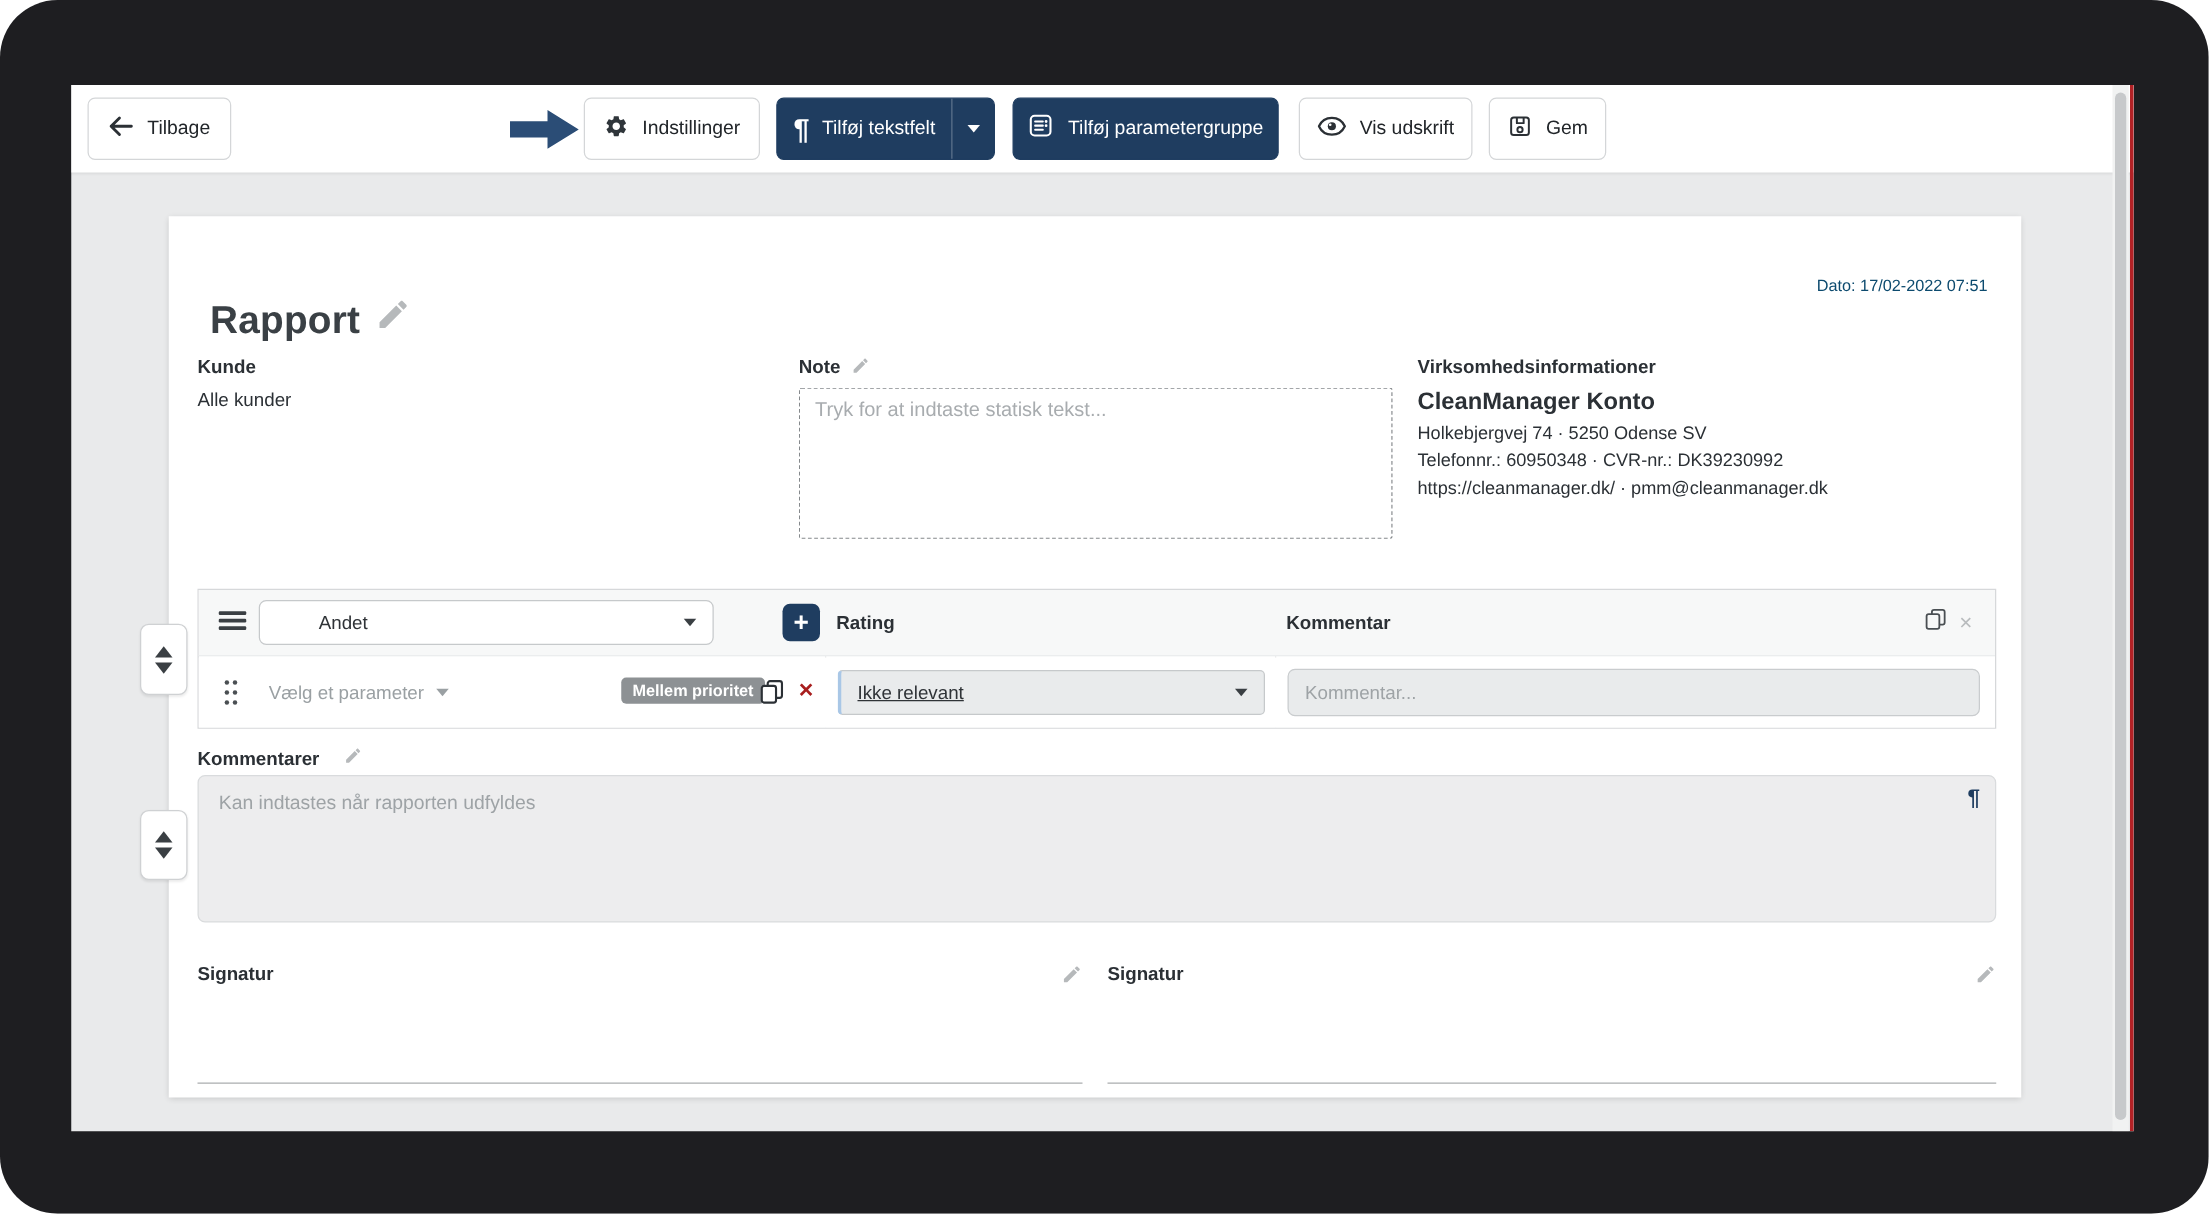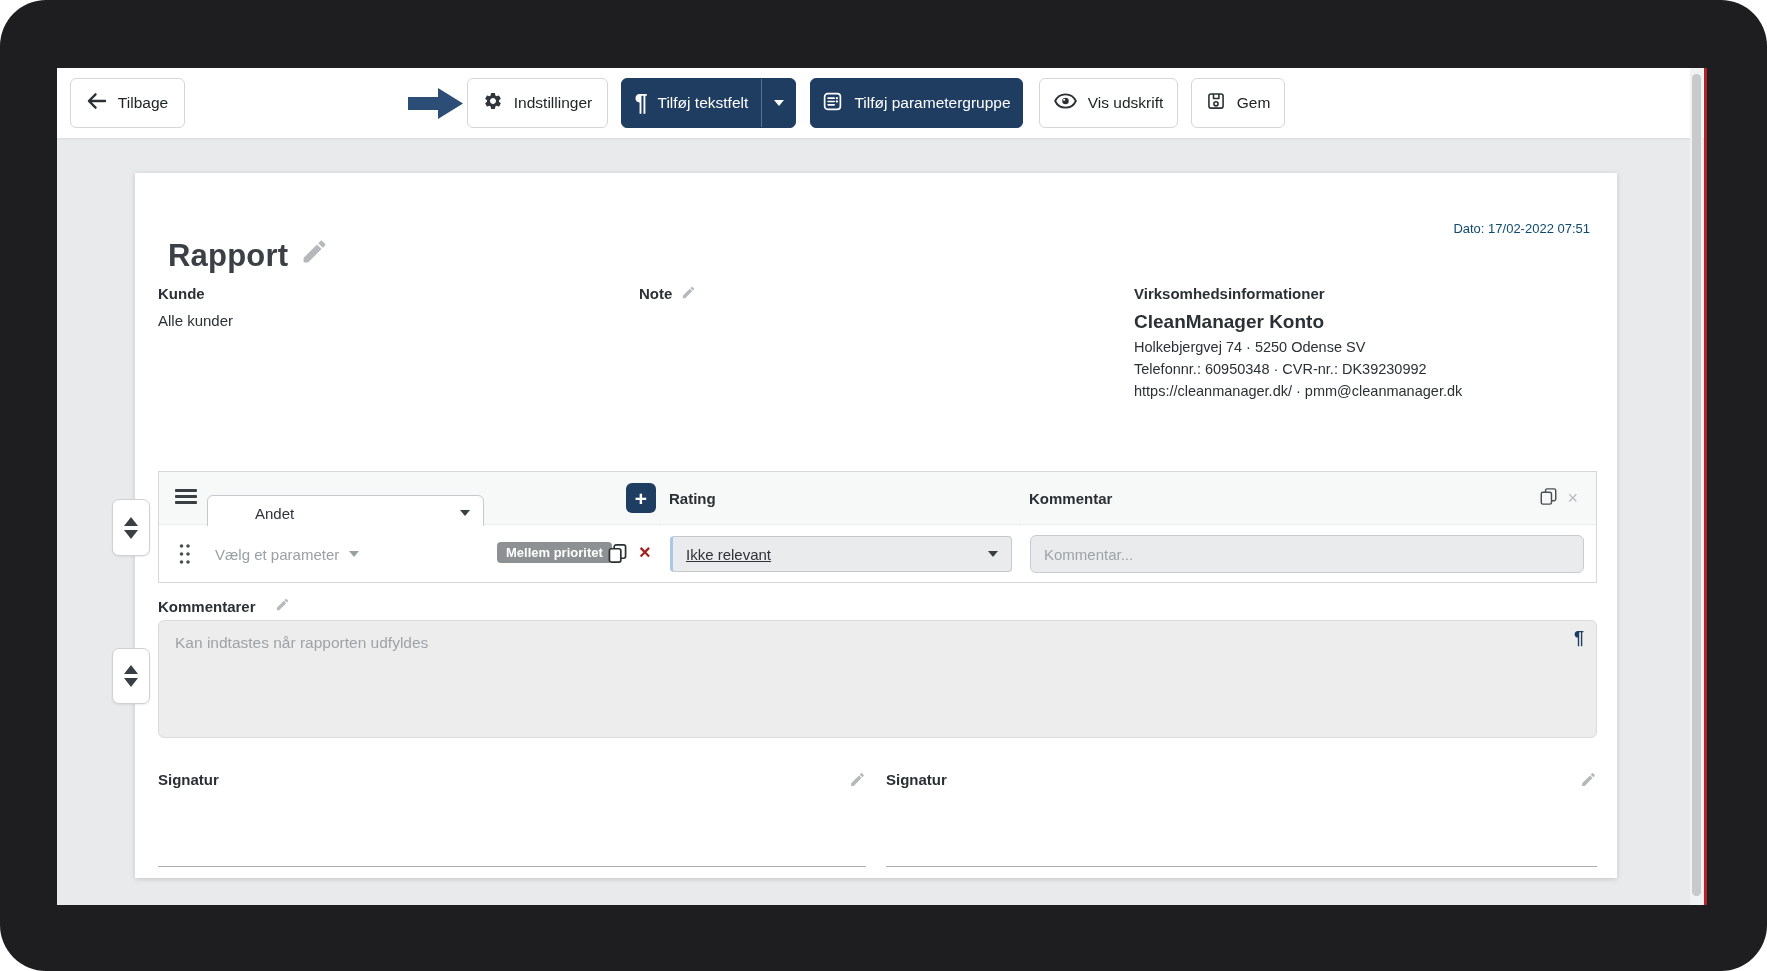--- a/index.html
+++ b/index.html
@@ -213,6 +213,7 @@
                 </svg>
             </span>
           </div>
+          <textarea class="note-area" placeholder="Tryk for at indtaste statisk tekst..." style=""></textarea>
 
           <div class="company">
             <div class="label-bold">Virksomhedsinformationer</div>

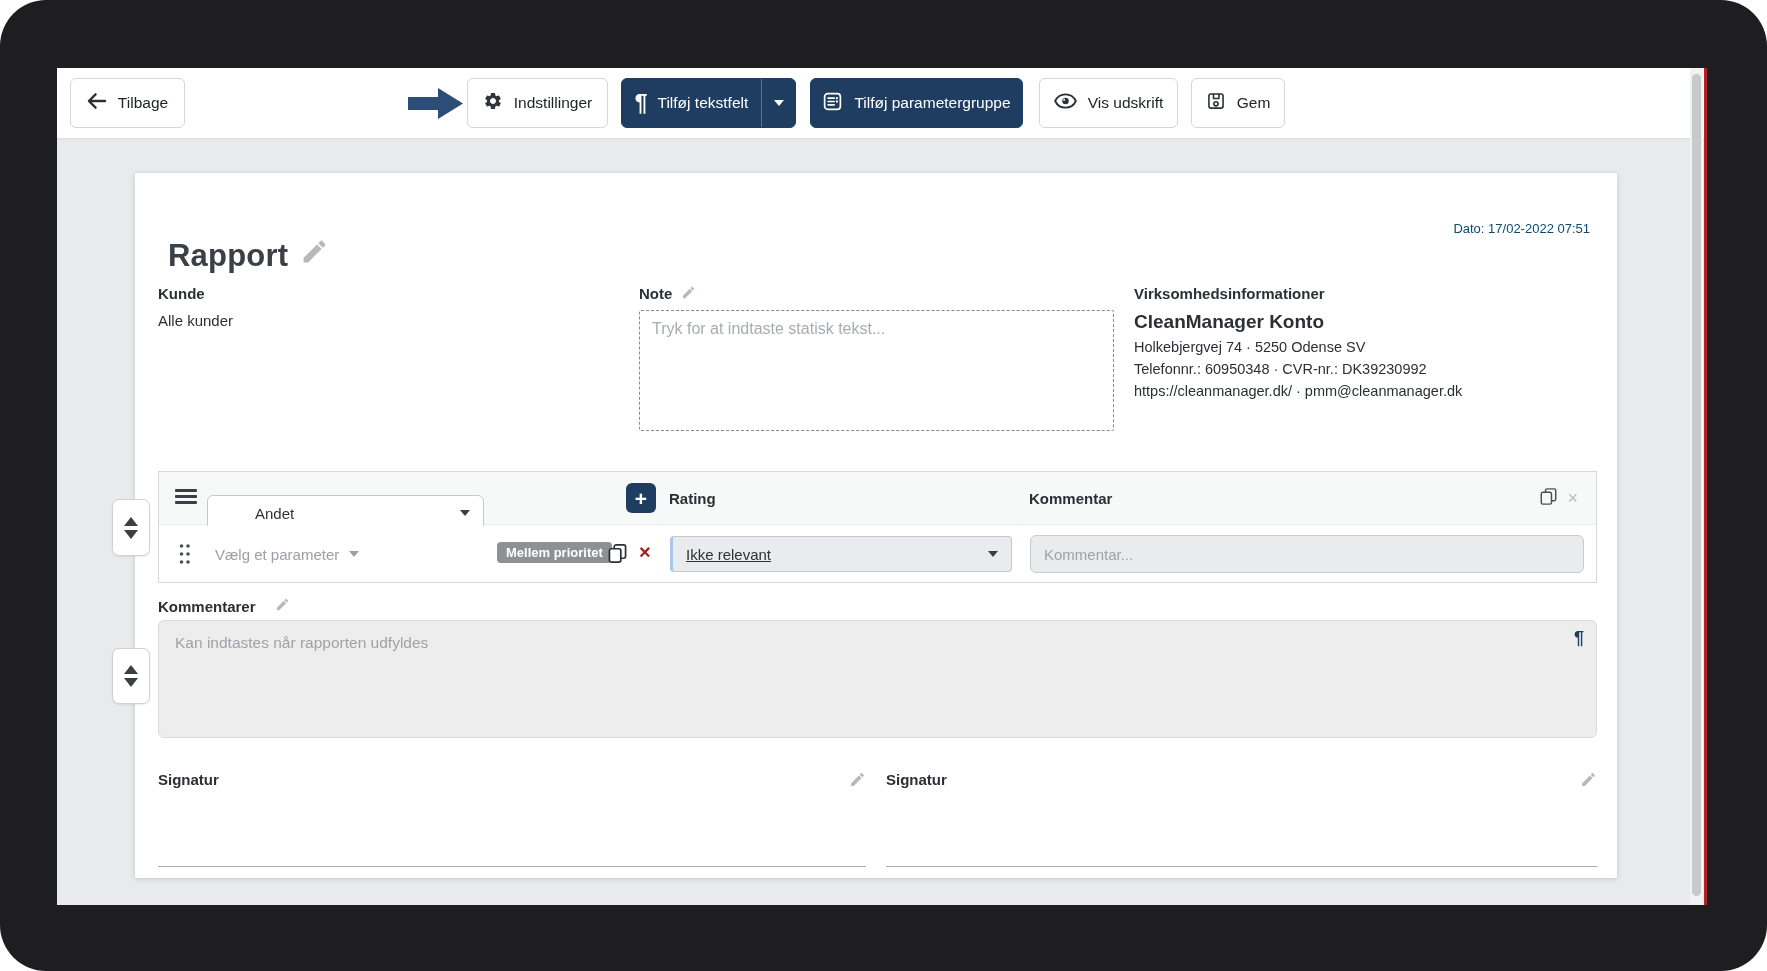--- a/index.html
+++ b/index.html
@@ -57,7 +57,7 @@
   .hamburger div{height:2.5px;background:#3a3f43;margin-bottom:3.5px;border-radius:1px;}
   .select{display:flex;align-items:center;justify-content:space-between;background:#fff;border:1px solid #c6c9cb;border-radius:6px;
           padding:0 13px;font-size:15px;color:#2f3337;cursor:pointer;}
-  .cat-select{position:absolute;left:48px;top:23px;width:277px;height:36px;padding-left:47px;}
+  .cat-select{position:absolute;left:48px;top:8px;width:364px;height:36px;padding-left:47px;}
   .plus-btn{position:absolute;left:467px;top:11px;width:30px;height:30px;background:#1f3d60;border-radius:6px;color:#fff;
             display:flex;align-items:center;justify-content:center;font-size:21px;font-weight:700;cursor:pointer;line-height:1;}
   .hdr-icons{position:absolute;right:18px;top:0;height:100%;display:flex;align-items:center;gap:10px;}

